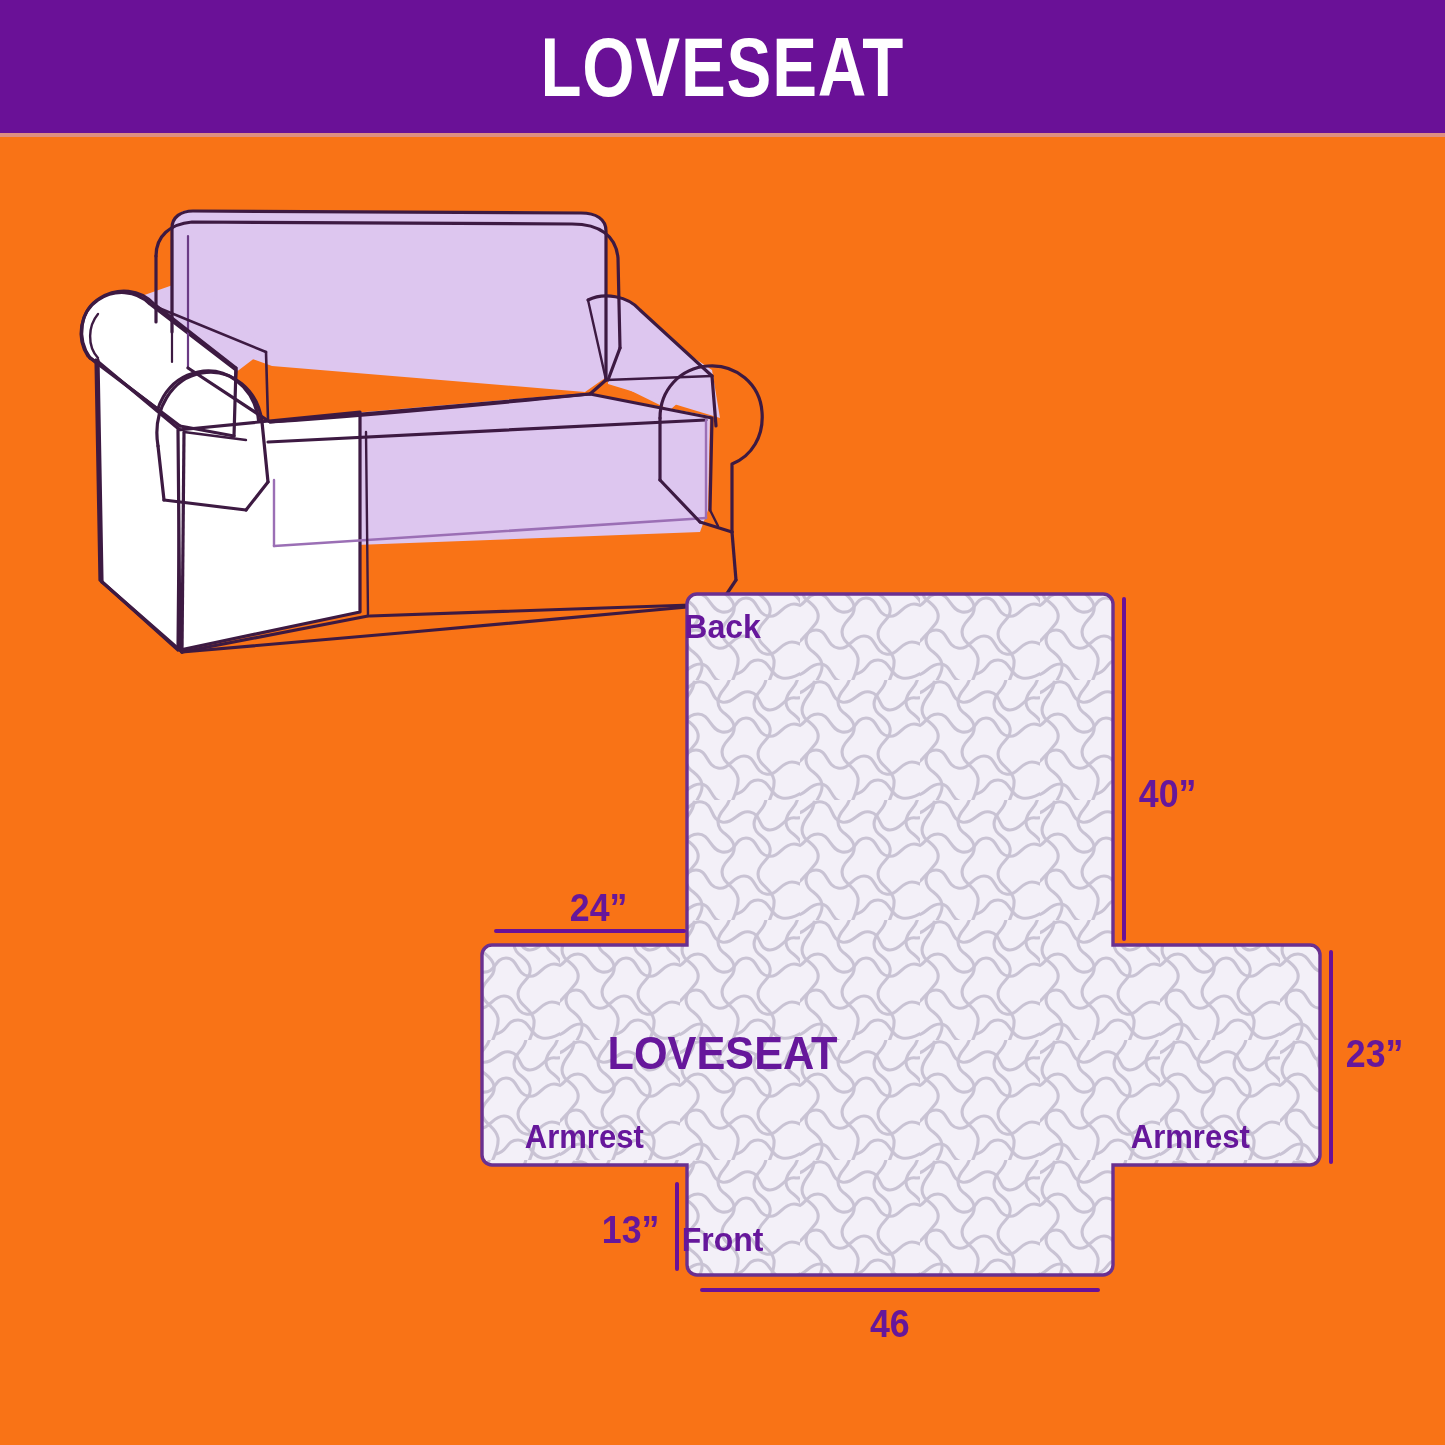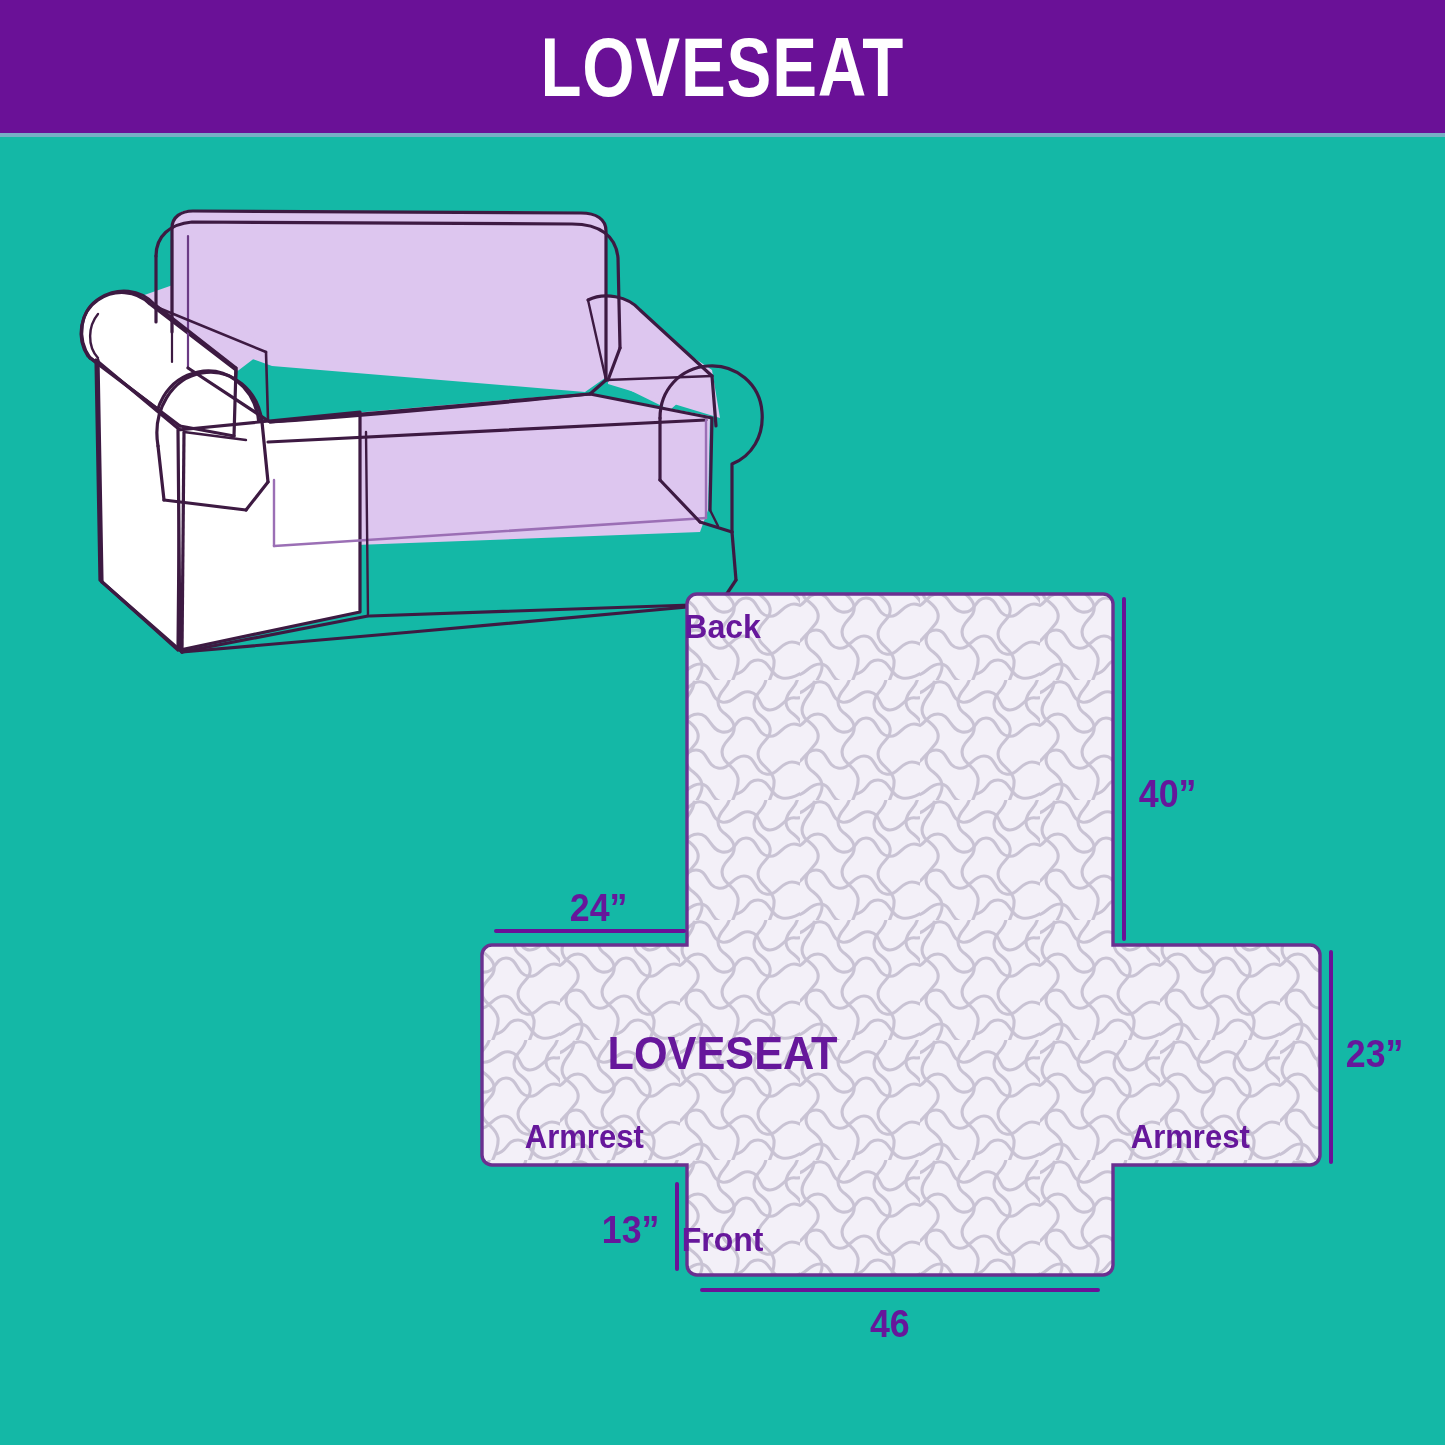--- a/index.html
+++ b/index.html
@@ -8,7 +8,7 @@
     font-family:"Liberation Sans","DejaVu Sans",sans-serif;
     overflow:hidden;position:relative;
   }
-  #page{position:relative;width:1445px;height:1445px;background:#14b8a6;}
+  #page{position:relative;width:1445px;height:1445px;background:#f97316;}
 
   
   .banner{

